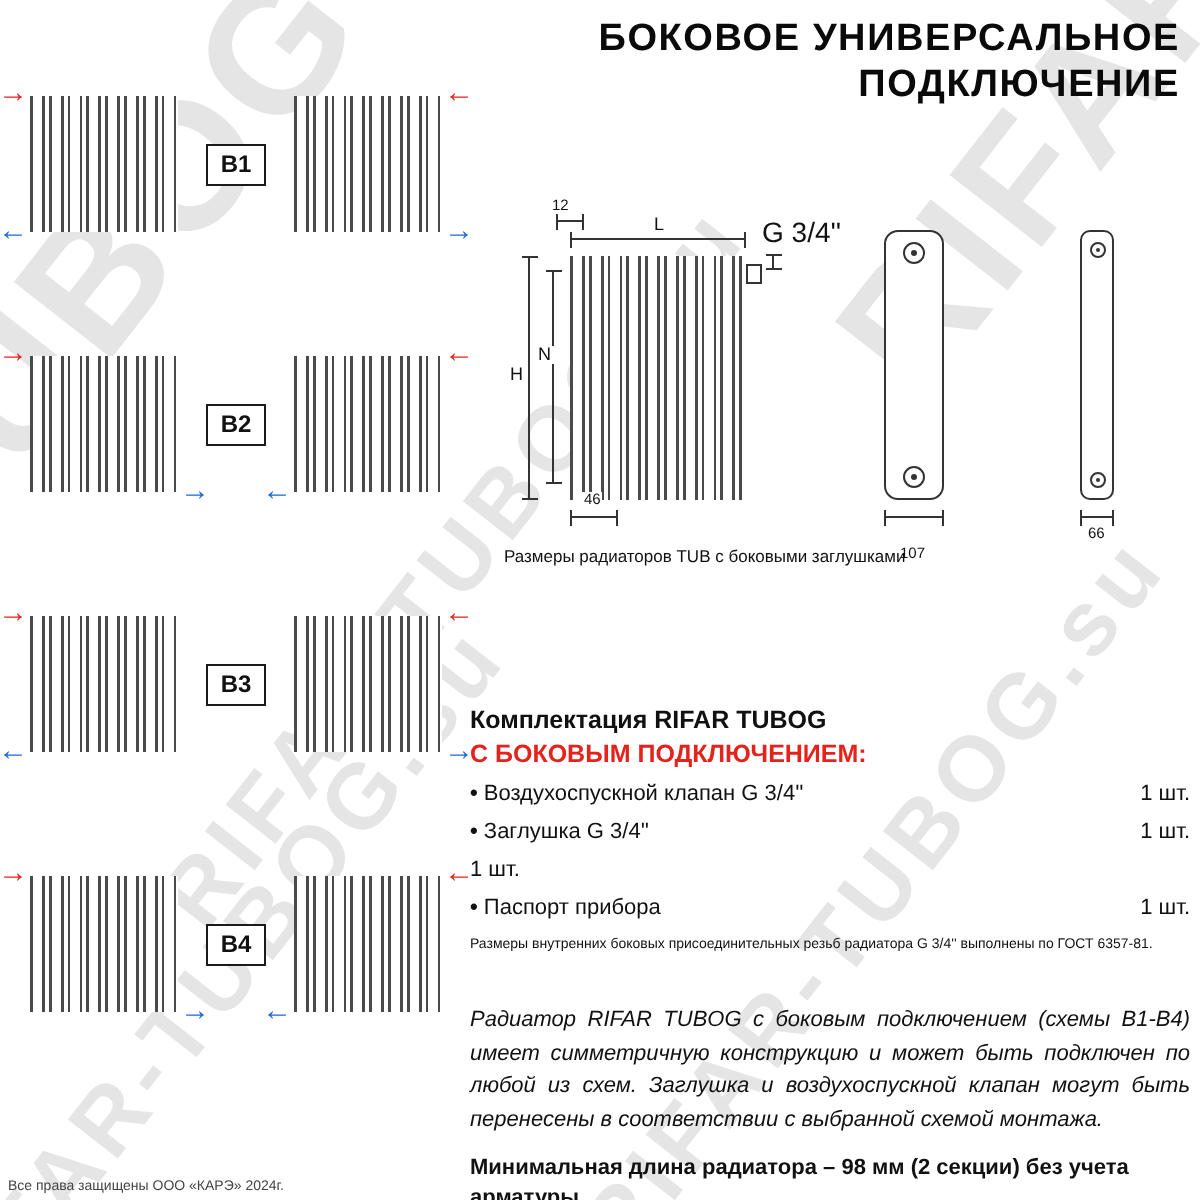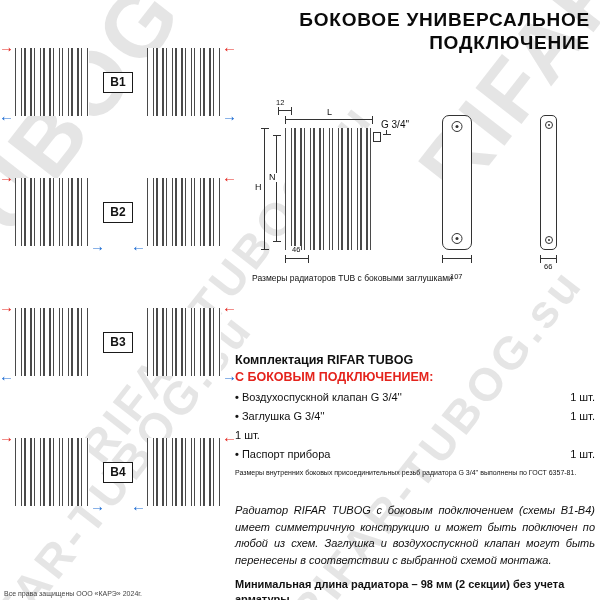--- a/index.html
+++ b/index.html
@@ -180,7 +180,7 @@
       <div class="dlabel" style="left:18px;top:78px;font-size:9px">N</div>
 
       <div class="dimv" style="left:136px;top:32px;height:8px"></div>
-      <div class="dlabel" style="left:130px;top:25px;font-size:10px">G 3/4''</div>
+      <div class="dlabel" style="left:130px;top:14px;font-size:14px">G 3/4''</div>
 
       <div class="dimh" style="left:35px;top:163px;width:24px"></div>
       <div class="dlabel" style="left:41px;top:151px;font-size:7.5px">46</div>

